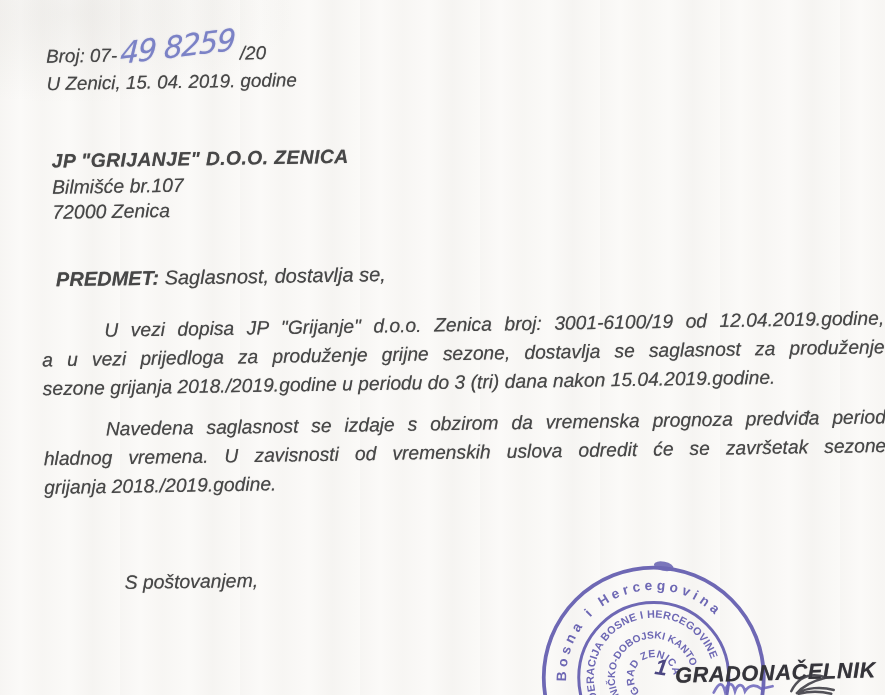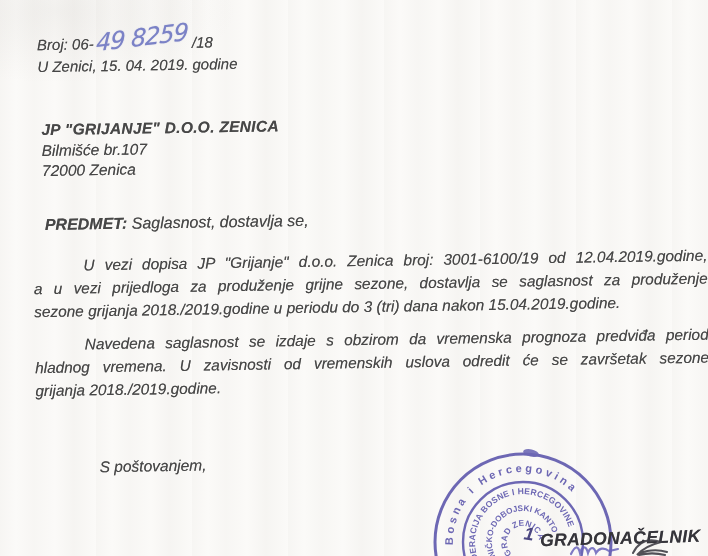--- a/index.html
+++ b/index.html
@@ -81,7 +81,7 @@
 
     <div class="header doc-text">
       <div class="number-line">
-        <span>Broj: 06-</span>
+        <span>Broj: 07-</span>
           <span class="handwritten">49 8259</span>
           <span>/18</span>
       </div>

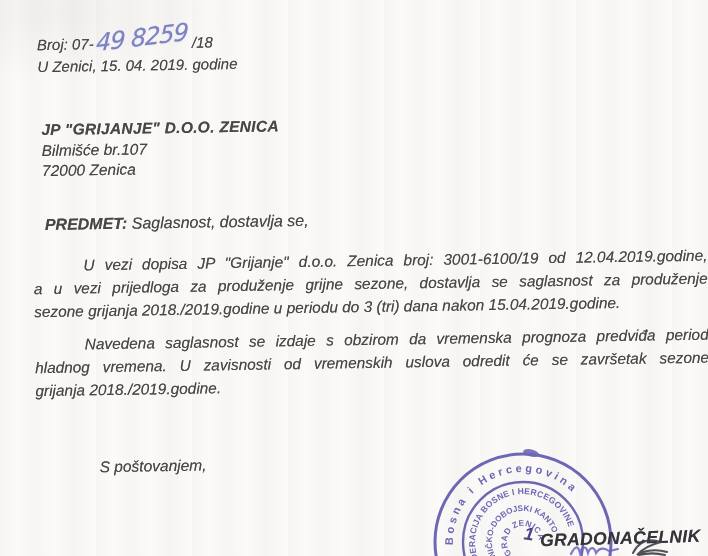--- a/index.html
+++ b/index.html
@@ -83,7 +83,7 @@
       <div class="number-line">
         <span>Broj: 07-</span>
           <span class="handwritten">49 8259</span>
-          <span>/18</span>
+          <span>/20</span>
       </div>
       <div class="date-line">U Zenici, 15. 04. 2019. godine</div>
     </div>

